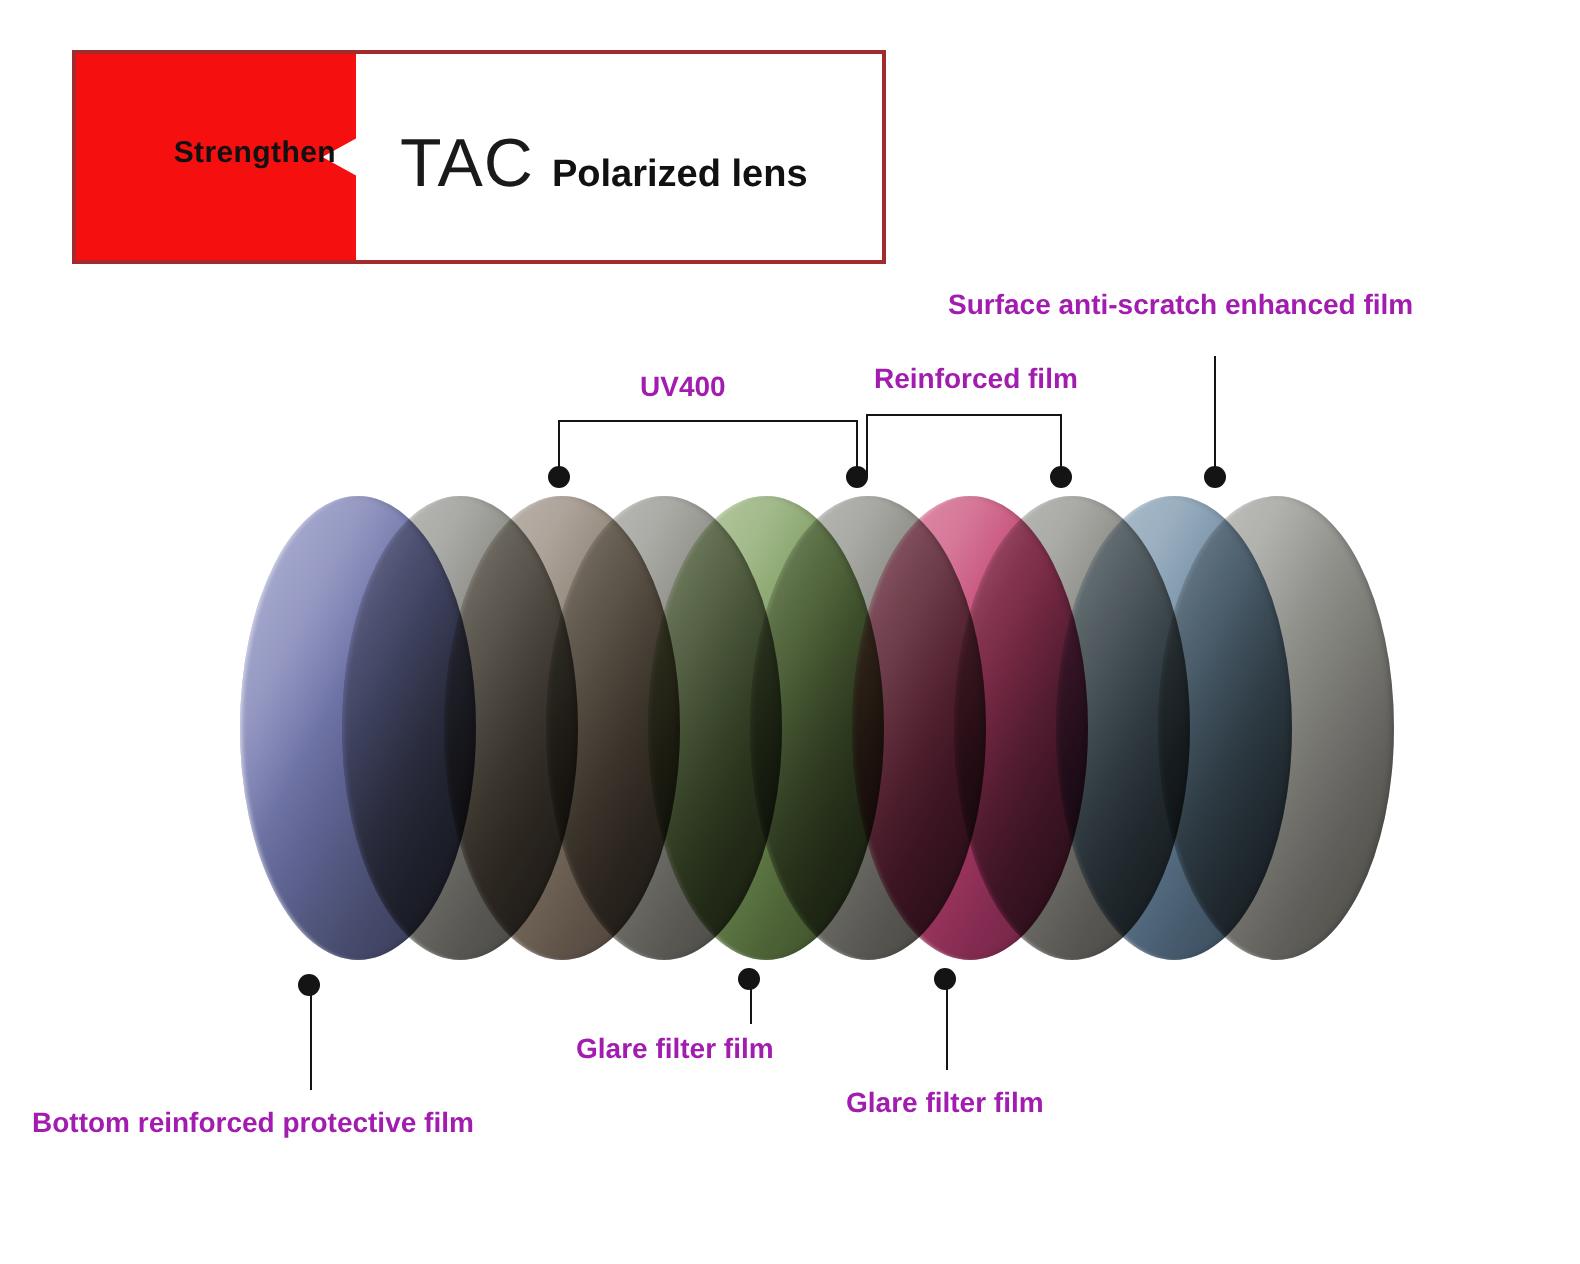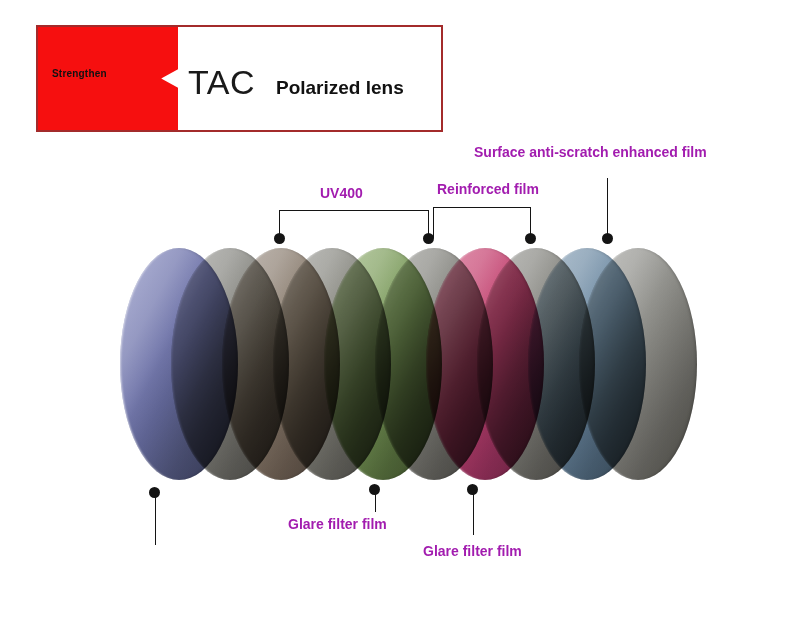--- a/index.html
+++ b/index.html
@@ -45,8 +45,8 @@
     left: 14px;
     top: 41px;
     width: 116px;
-    text-align: left;
-    font-size: 10px;
+    text-align: right;
+    font-size: 15px;
     font-weight: bold;
     color: #111111;
     letter-spacing: .2px;

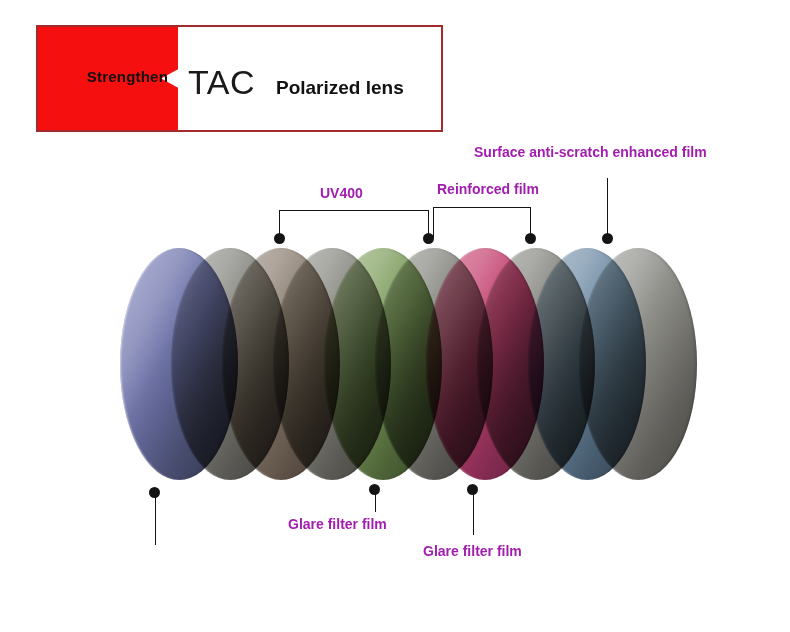--- a/index.html
+++ b/index.html
@@ -53,7 +53,7 @@
   }
   #banner-tac {
     position: absolute;
-    left: 150px;
+    left: 162px;
     top: 36px;
     font-size: 34px;
     font-weight: 400;

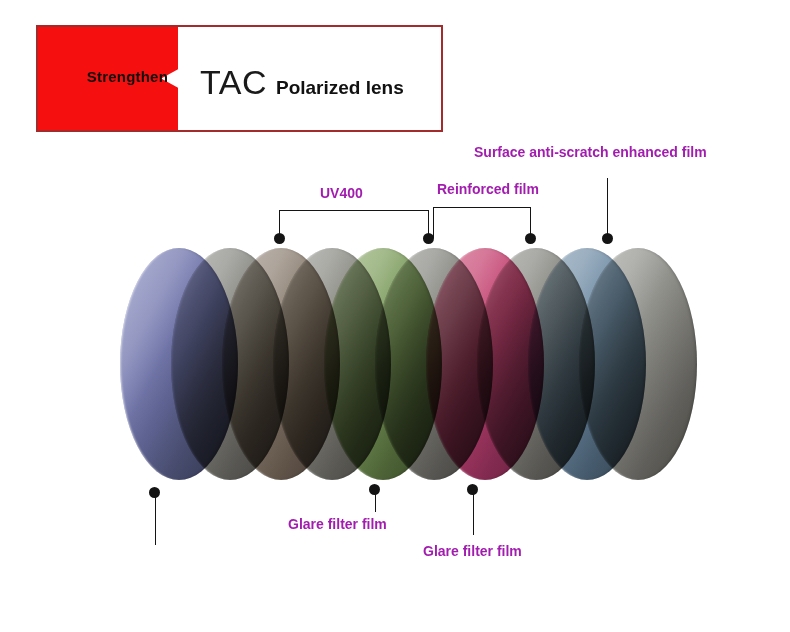--- a/index.html
+++ b/index.html
@@ -222,6 +222,7 @@
 
   <div class="dot" style="left:149px; top:487px;"></div>
   <div class="lead-v" style="left:155px; top:493px; height:52px;"></div>
+  <div class="callout" style="left:16px; top:553px; font-size:14px;">Bottom reinforced protective film</div>
 
   <div class="dot" style="left:369px; top:484px;"></div>
   <div class="lead-v" style="left:375px; top:490px; height:22px;"></div>

